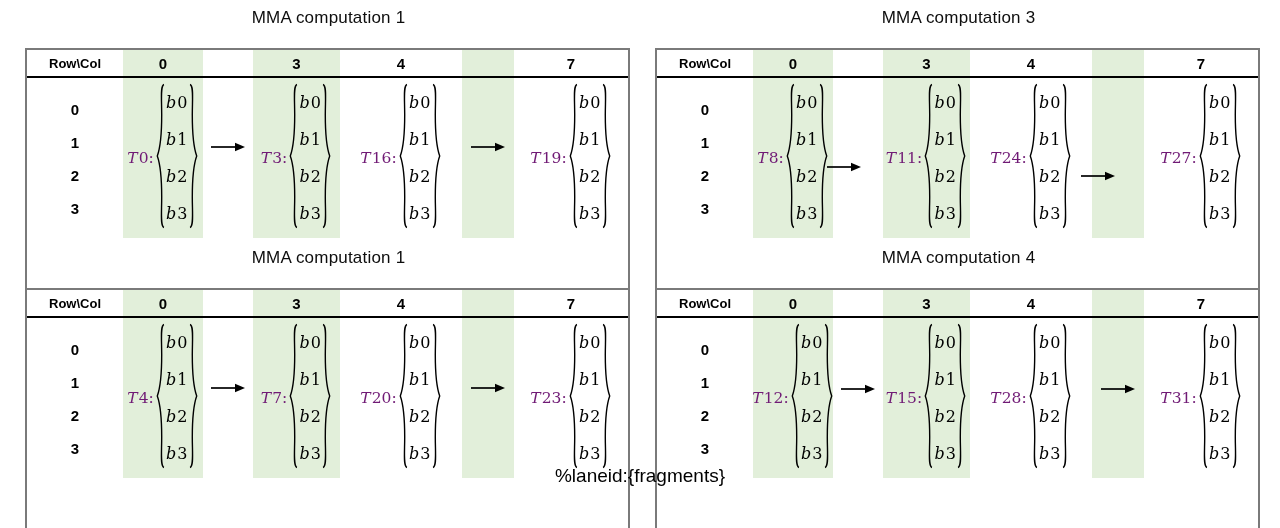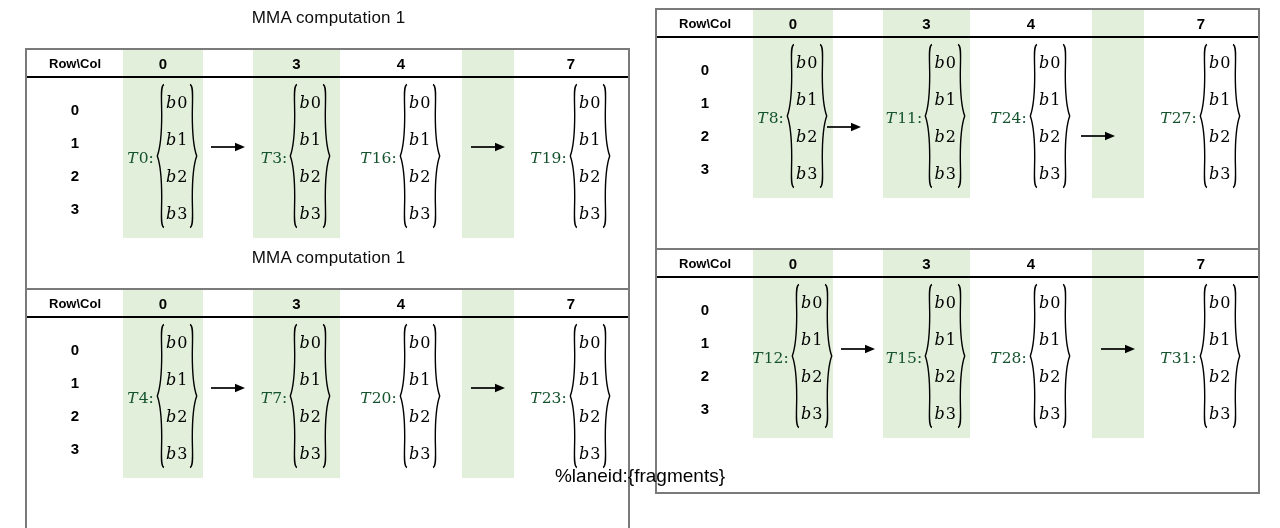--- a/index.html
+++ b/index.html
@@ -208,6 +208,7 @@
         </div>
       </div>
       <div class="panel" data-pid="c3" style="left: 655px; top: 8px;">
+        <div class="panel-title">MMA computation 3</div>
         <div class="mma-table">
           <div class="hcell corner">Row\Col</div>
           <div class="hcell green">0</div>

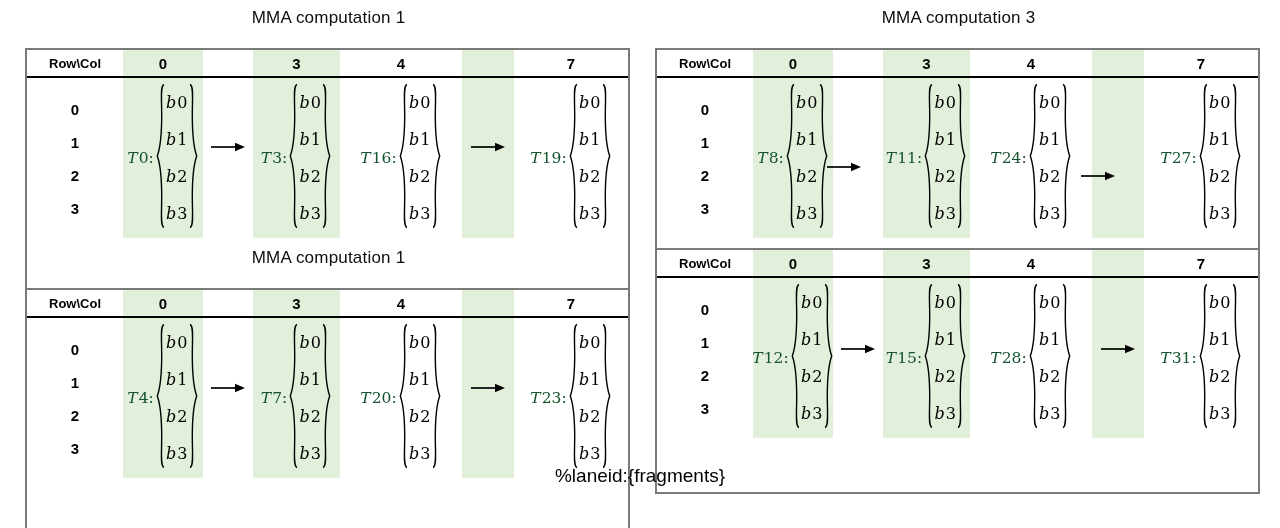--- a/index.html
+++ b/index.html
@@ -34,7 +34,7 @@
   .fragment { display:flex; align-items:center; }
   .flabel {
     font-family:"DejaVu Serif","Liberation Serif",serif; font-size:15.5px;
-    color:#14532d; white-space:nowrap; margin-right:1px;
+    color:#701a75; white-space:nowrap; margin-right:1px;
   }
   .flabel i, .fitem i { font-style:italic; padding-right:1px; }
   .fitems { display:flex; flex-direction:column; margin:0 1px; }

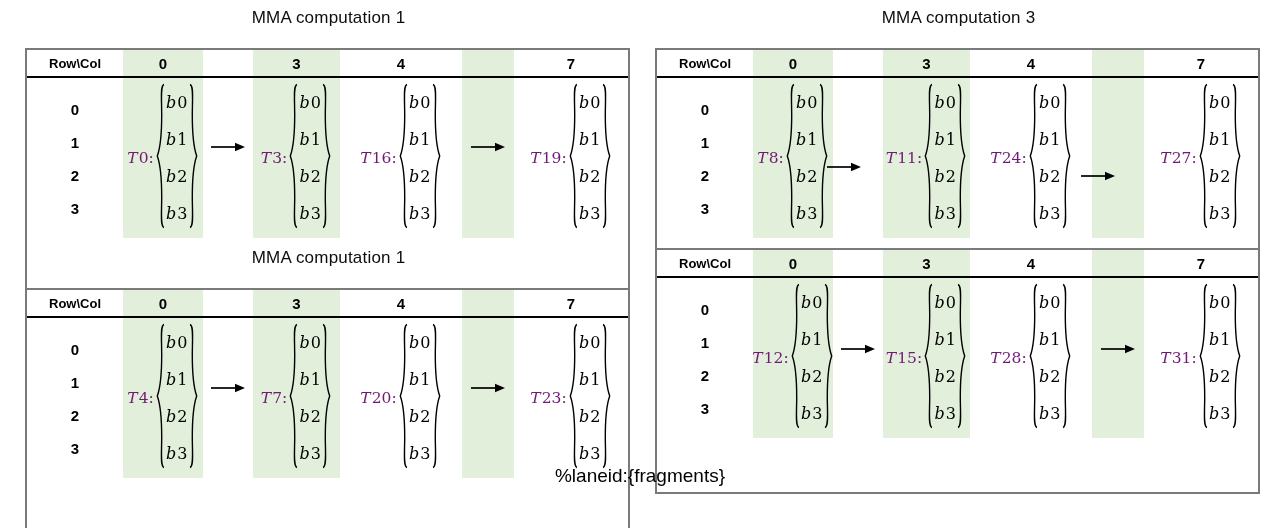--- a/index.html
+++ b/index.html
@@ -500,6 +500,7 @@
         </div>
       </div>
       <div class="panel" data-pid="c4" style="left: 655px; top: 248px;">
+        <div class="panel-title">MMA computation 4</div>
         <div class="mma-table">
           <div class="hcell corner">Row\Col</div>
           <div class="hcell green">0</div>

